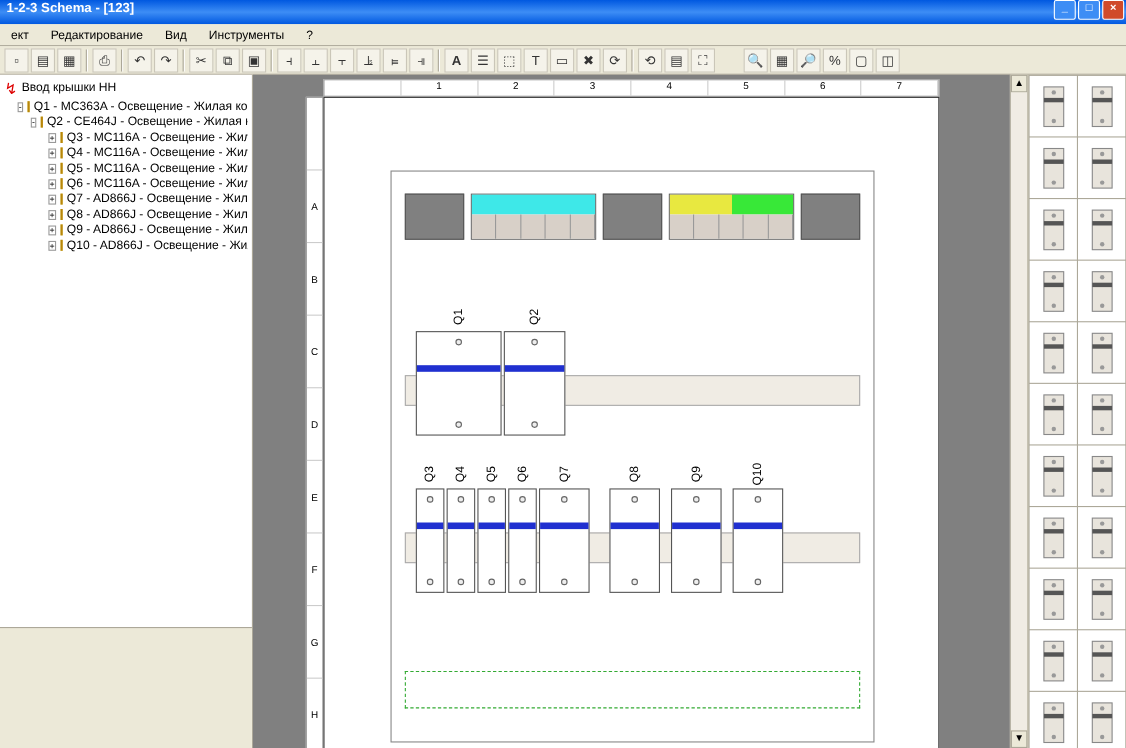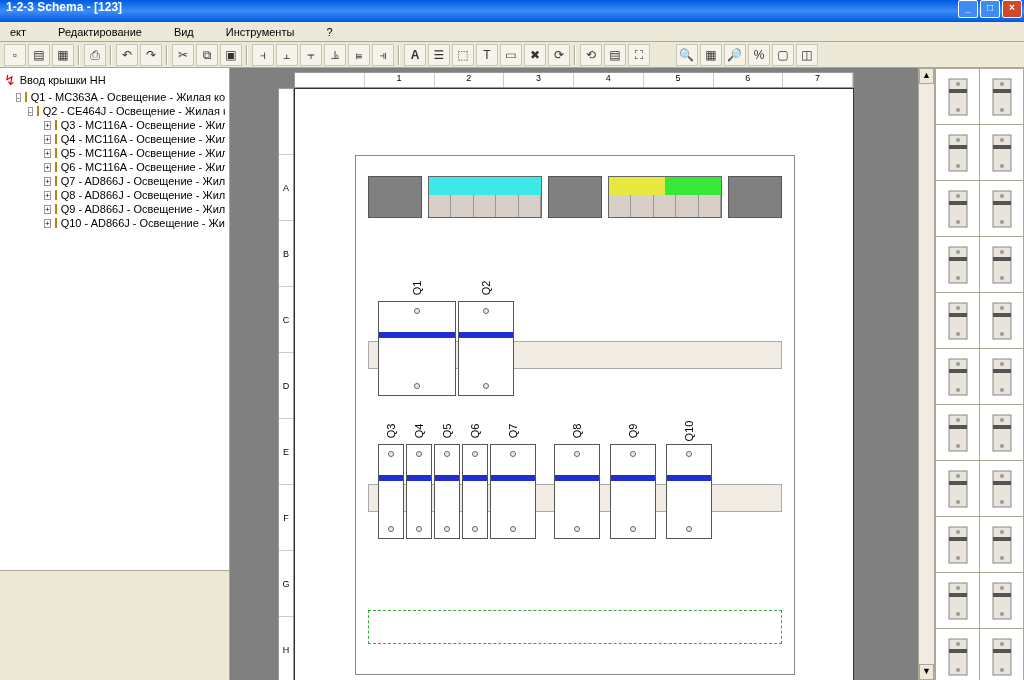--- a/index.html
+++ b/index.html
@@ -7,7 +7,7 @@
 .titlebar { background: linear-gradient(to bottom, #0058e0, #3d8df5, #0058e0); height: 22px; color: #fff; display: flex; justify-content: space-between; padding: 0 2px 0 6px; font-weight: bold; font-size: 12px; }
 .window-buttons { display: flex; gap: 2px; }
 .window-btn { width: 20px; height: 18px; background: #d04a2a; border: 1px solid #fff; color: #fff; text-align: center; line-height: 14px; cursor: pointer; font-size: 10px; border-radius: 2px; }
-.menubar { background: #ece9d8; height: 20px; display: flex; align-items: center; padding: 0 4px; gap: 20px; border-bottom: 1px solid #aca899; }
+.menubar { background: #ece9d8; height: 20px; display: flex; align-items: center; padding: 0 4px; gap: 8px; border-bottom: 1px solid #aca899; }
 .menubar span { padding: 2px 6px; cursor: pointer; font-size: 11px; }
 .toolbar { background: #ece9d8; height: 26px; display: flex; align-items: center; padding: 2px 4px; gap: 2px; border-bottom: 1px solid #aca899; }
 .tbtn { width: 22px; height: 22px; border: 1px solid #cac6b8; background: #f5f3ea; display: flex; align-items: center; justify-content: center; cursor: pointer; font-size: 12px; color: #333; }

